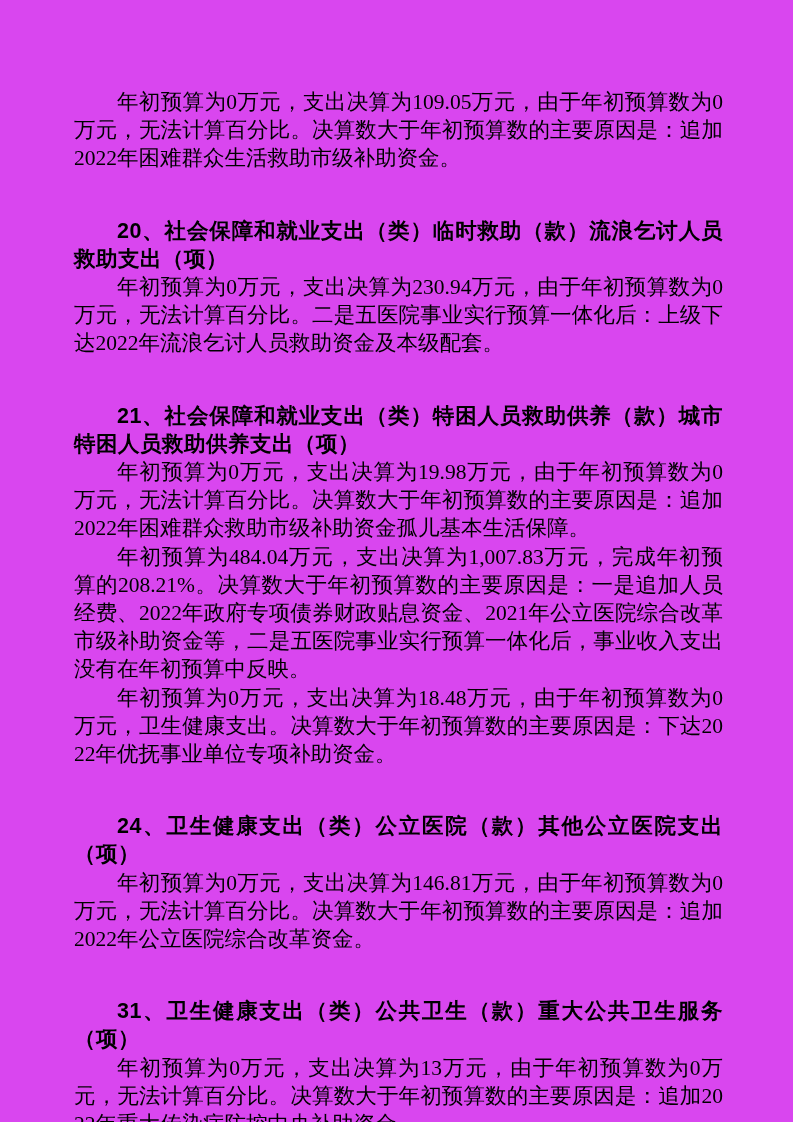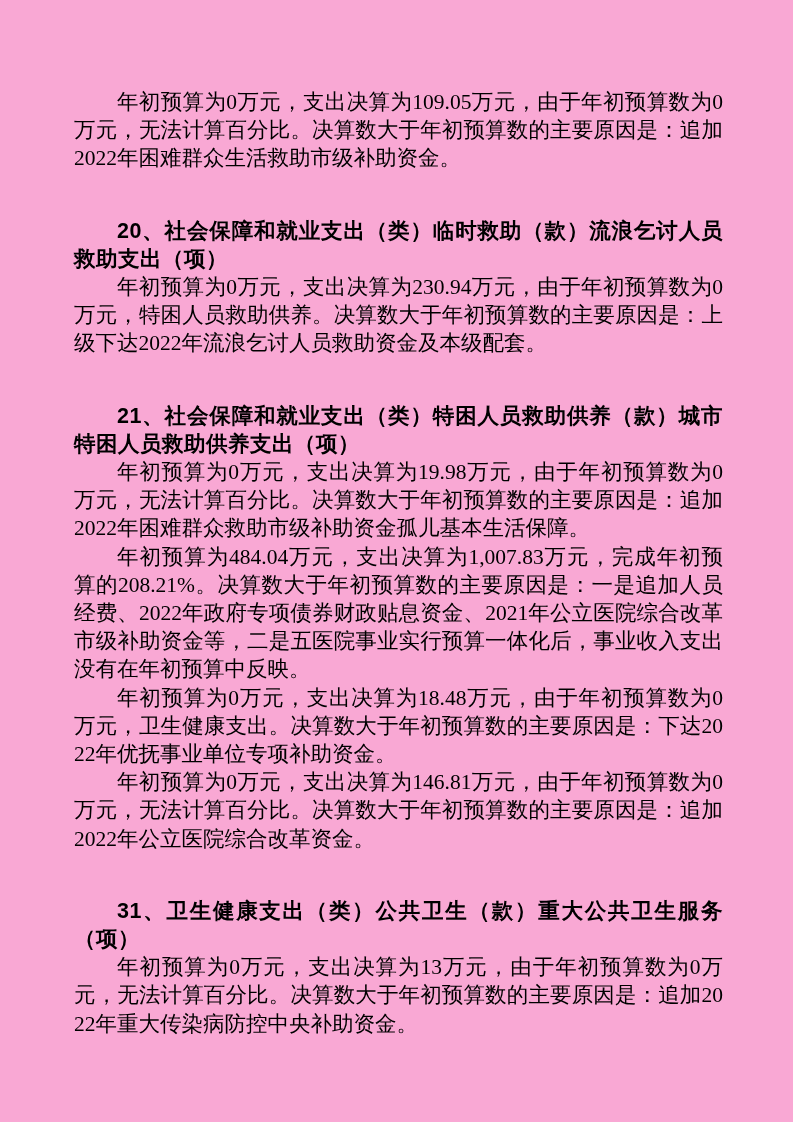--- a/index.html
+++ b/index.html
@@ -9,7 +9,7 @@
     width: 793px;
     height: 1122px;
     margin: 0 auto;
-    background: #f9a8d4;
+    background: #d946ef;
     color: #000000;
     padding: 88px 70px 0 74px;
     font-family: "Liberation Serif", "DejaVu Serif", serif;

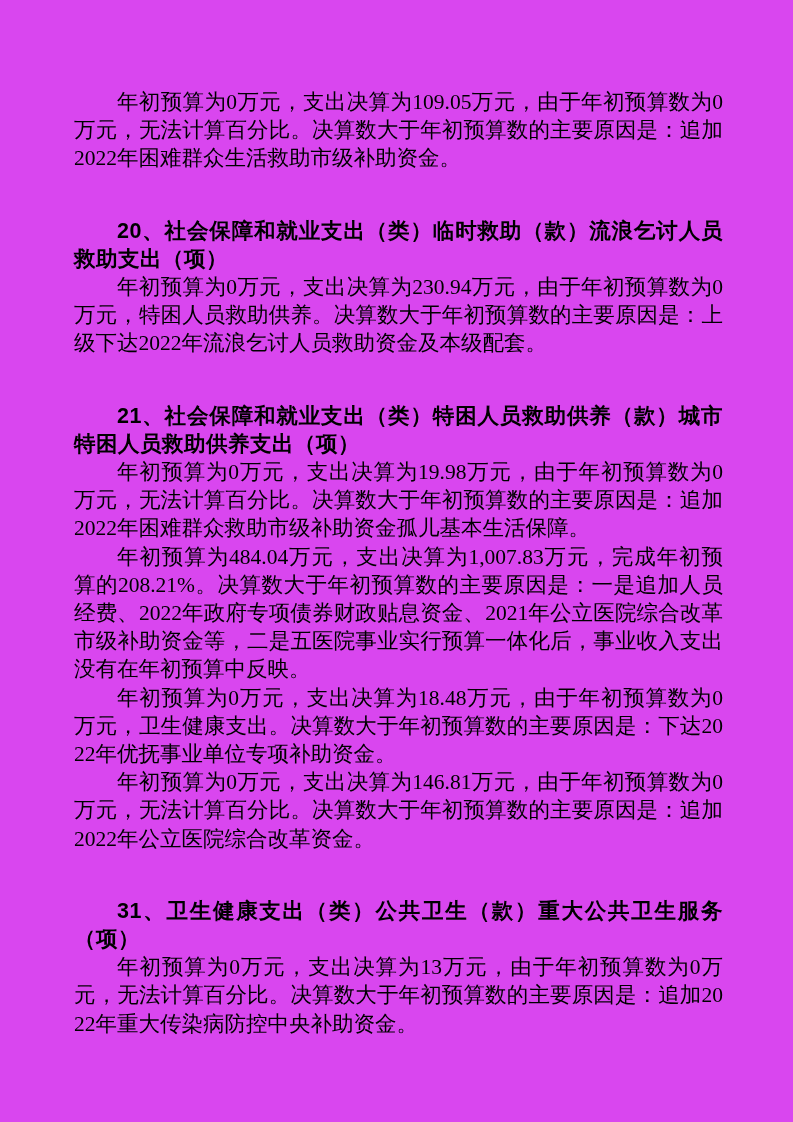--- a/index.html
+++ b/index.html
@@ -36,7 +36,7 @@
 <div class="page">
   <p class="body">年初预算为0万元，支出决算为109.05万元，由于年初预算数为0万元，无法计算百分比。决算数大于年初预算数的主要原因是：追加2022年困难群众生活救助市级补助资金。</p>
   <p class="heading">20、社会保障和就业支出（类）临时救助（款）流浪乞讨人员救助支出（项）</p>
-  <p class="body">年初预算为0万元，支出决算为230.94万元，由于年初预算数为0万元，特困人员救助供养。决算数大于年初预算数的主要原因是：上级下达2022年流浪乞讨人员救助资金及本级配套。</p>
+  <p class="body">年初预算为0万元，支出决算为230.94万元，由于年初预算数为0万元，无法计算百分比。二是五医院事业实行预算一体化后：上级下达2022年流浪乞讨人员救助资金及本级配套。</p>
   <p class="heading">21、社会保障和就业支出（类）特困人员救助供养（款）城市特困人员救助供养支出（项）</p>
   <p class="body">年初预算为0万元，支出决算为19.98万元，由于年初预算数为0万元，无法计算百分比。决算数大于年初预算数的主要原因是：追加2022年困难群众救助市级补助资金孤儿基本生活保障。</p>
   <p class="body">年初预算为484.04万元，支出决算为1,007.83万元，完成年初预算的208.21%。决算数大于年初预算数的主要原因是：一是追加人员经费、2022年政府专项债券财政贴息资金、2021年公立医院综合改革市级补助资金等，二是五医院事业实行预算一体化后，事业收入支出没有在年初预算中反映。</p>

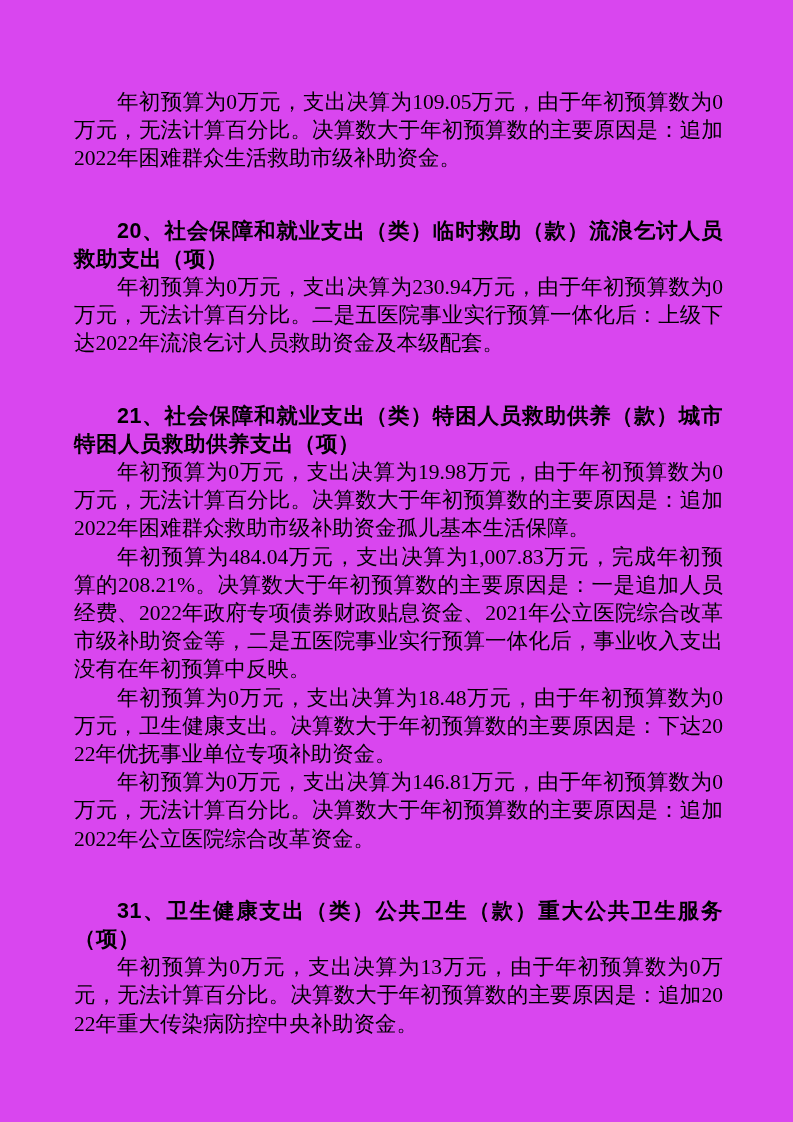--- a/index.html
+++ b/index.html
@@ -41,6 +41,7 @@
   <p class="body">年初预算为0万元，支出决算为19.98万元，由于年初预算数为0万元，无法计算百分比。决算数大于年初预算数的主要原因是：追加2022年困难群众救助市级补助资金孤儿基本生活保障。</p>
   <p class="body">年初预算为484.04万元，支出决算为1,007.83万元，完成年初预算的208.21%。决算数大于年初预算数的主要原因是：一是追加人员经费、2022年政府专项债券财政贴息资金、2021年公立医院综合改革市级补助资金等，二是五医院事业实行预算一体化后，事业收入支出没有在年初预算中反映。</p>
   <p class="body">年初预算为0万元，支出决算为18.48万元，由于年初预算数为0万元，卫生健康支出。决算数大于年初预算数的主要原因是：下达2022年优抚事业单位专项补助资金。</p>
+  <p class="heading">24、卫生健康支出（类）公立医院（款）其他公立医院支出（项）</p>
   <p class="body">年初预算为0万元，支出决算为146.81万元，由于年初预算数为0万元，无法计算百分比。决算数大于年初预算数的主要原因是：追加2022年公立医院综合改革资金。</p>
   <p class="heading">31、卫生健康支出（类）公共卫生（款）重大公共卫生服务（项）</p>
   <p class="body">年初预算为0万元，支出决算为13万元，由于年初预算数为0万元，无法计算百分比。决算数大于年初预算数的主要原因是：追加2022年重大传染病防控中央补助资金。</p>

